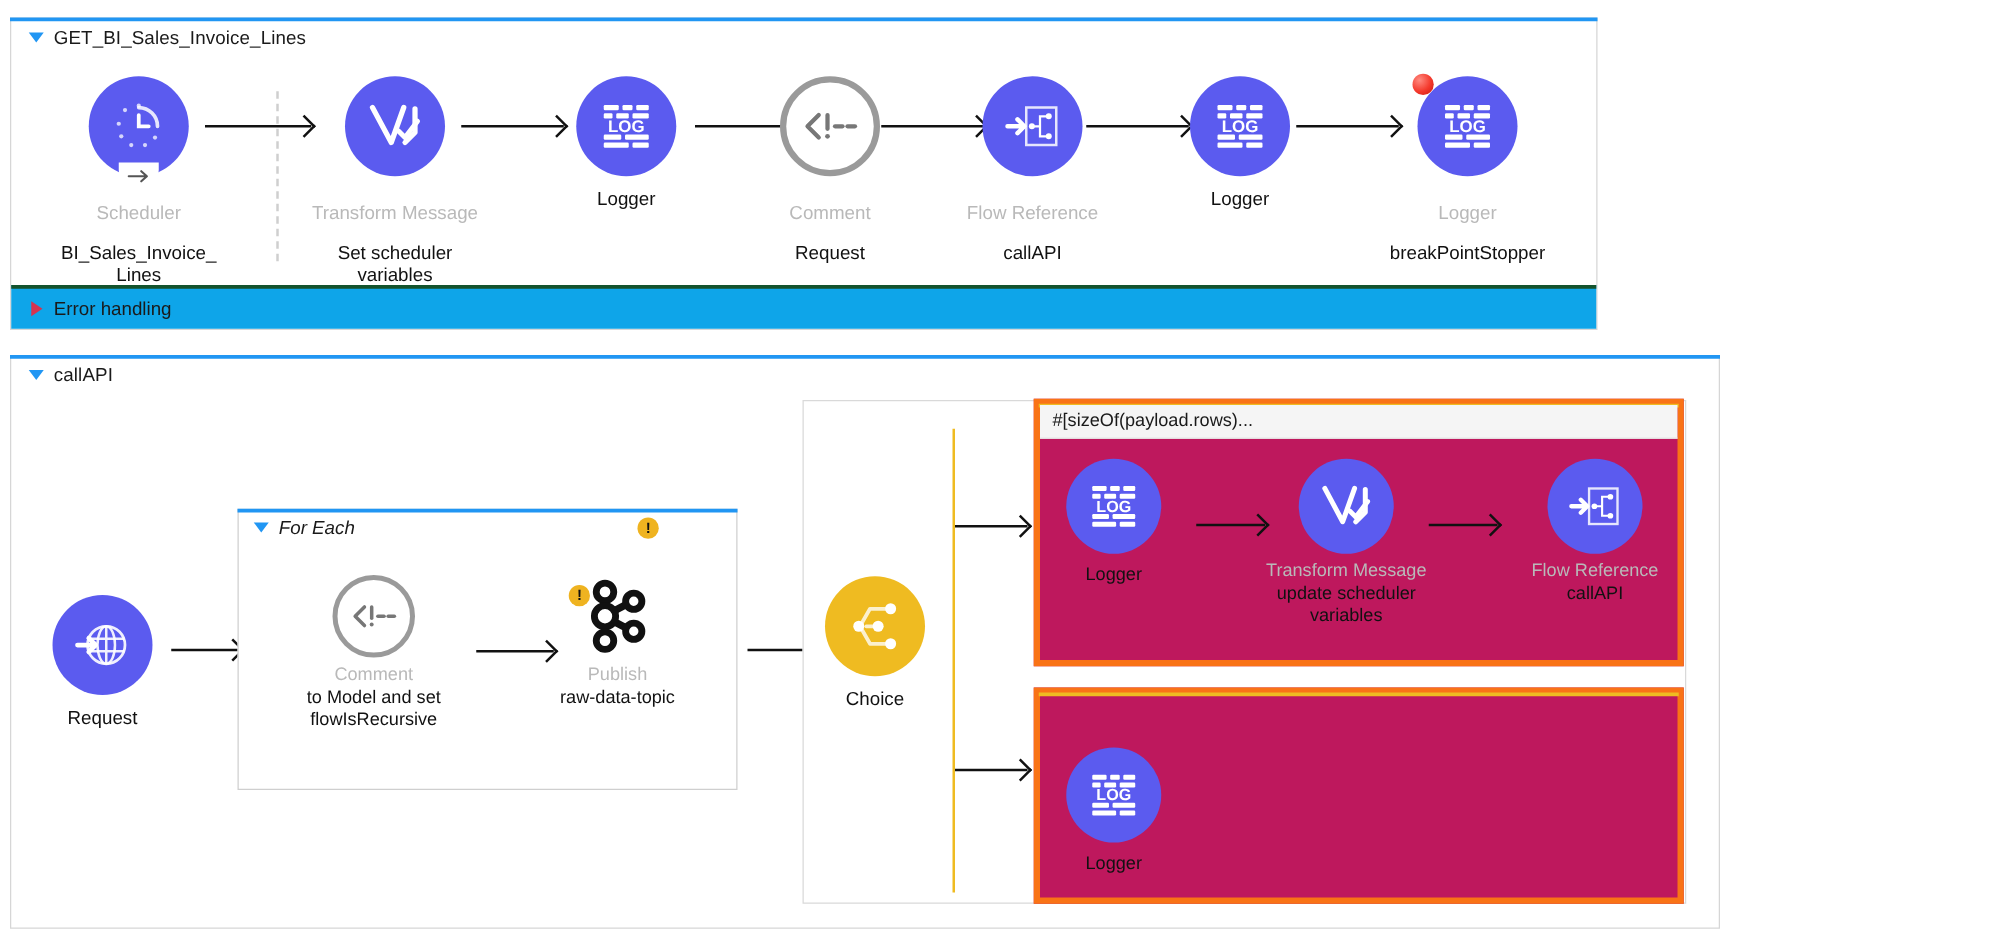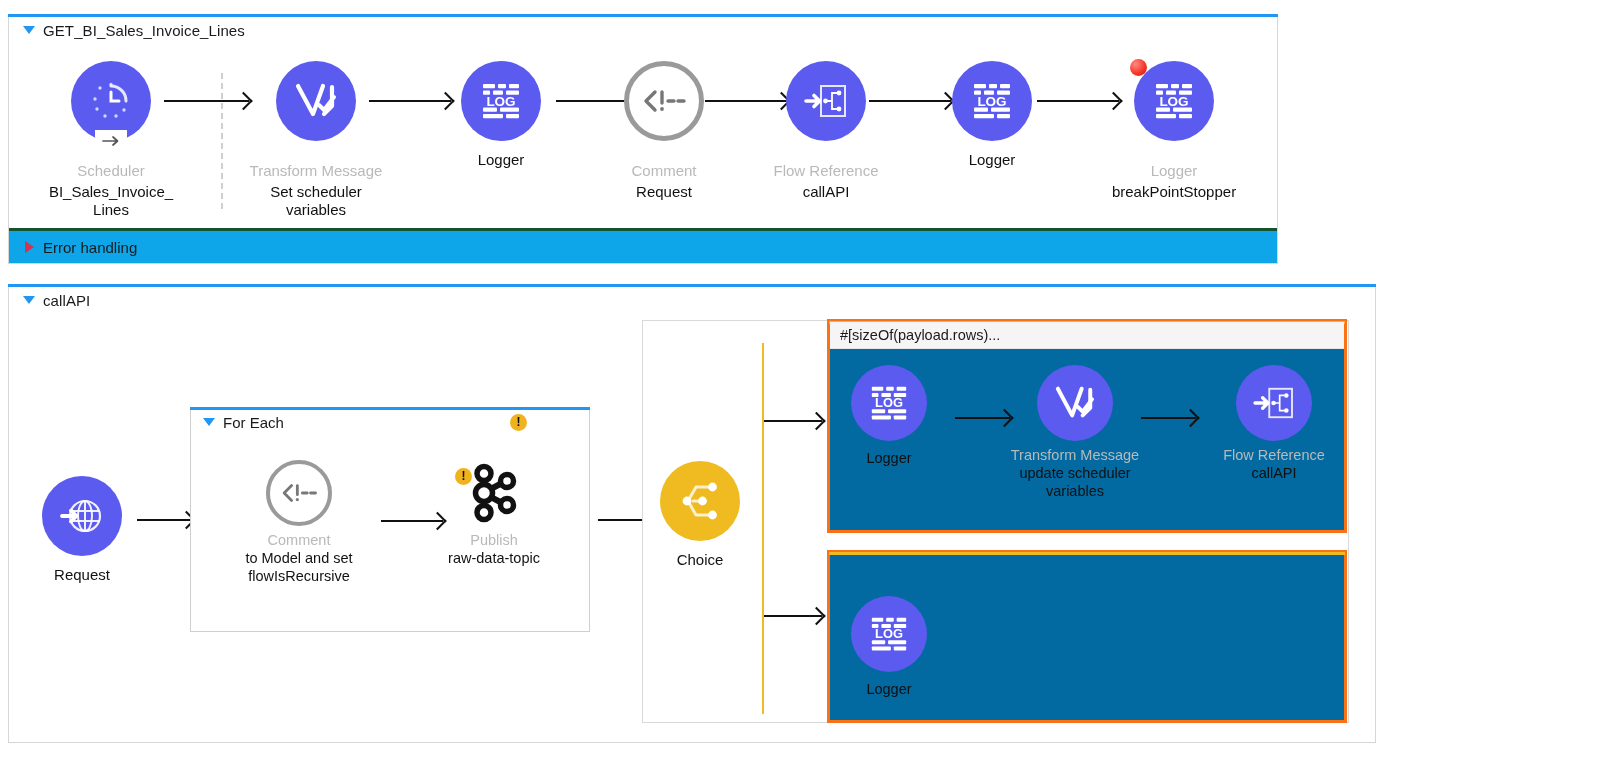--- a/index.html
+++ b/index.html
@@ -35,7 +35,7 @@
   .circ.comment{background:#fff;border:5px solid #9a9a9a;box-sizing:border-box;}
   .circ.plain{background:transparent;}
   .lbl-type{font-size:15px;color:#b9b9b9;margin-top:22px;line-height:1.12;white-space:nowrap;}
-  .lbl-name{font-size:15px;color:#111;margin-top:3px;line-height:1.22;}
+  .lbl-name{font-size:15px;color:#111;margin-top:14px;line-height:1.22;}
 
   .node.small{width:150px;}
   .node.small .circ{width:66px;height:66px;}

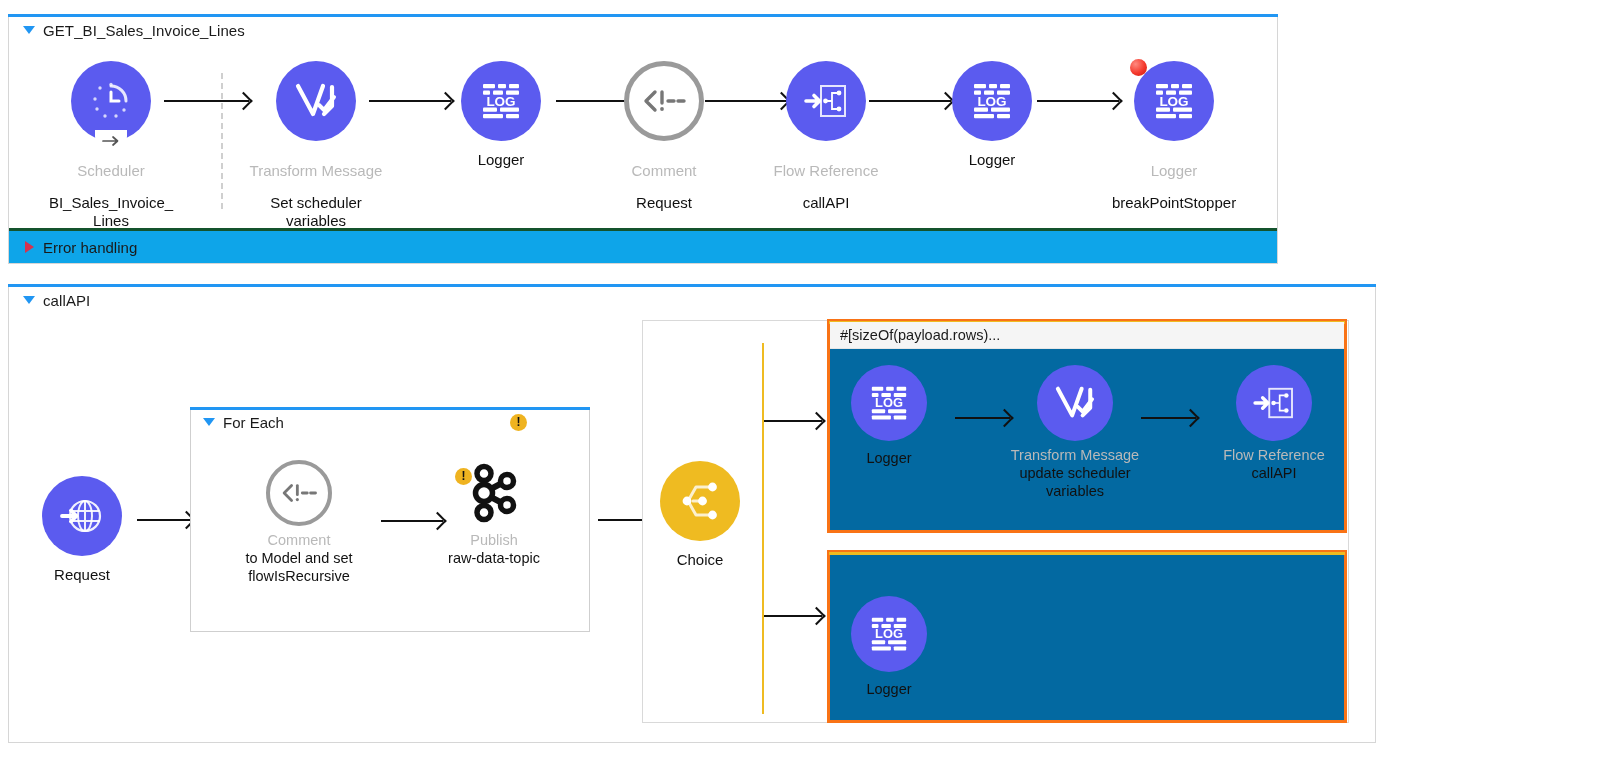--- a/index.html
+++ b/index.html
@@ -65,7 +65,7 @@
   .scope-title{font-size:15px;color:#1a1a1a;}
 
   .choice-box{position:absolute;border:1px solid #d9d9d9;background:#fff;box-sizing:border-box;}
-  .route{position:absolute;border:3px solid #f97316;background:#0369a1;box-sizing:border-box;}
+  .route{position:absolute;border:5px solid #f97316;background:#be185d;box-sizing:border-box;}
   .route .topbar-y{position:absolute;left:-1px;right:-1px;top:-1px;height:3px;background:#efbb21;}
   .route-header{position:absolute;left:0;top:0;right:0;height:27px;background:#f5f5f5;border-bottom:1px solid #e6e6e6;
                 display:flex;align-items:center;padding-left:10px;box-sizing:border-box;}

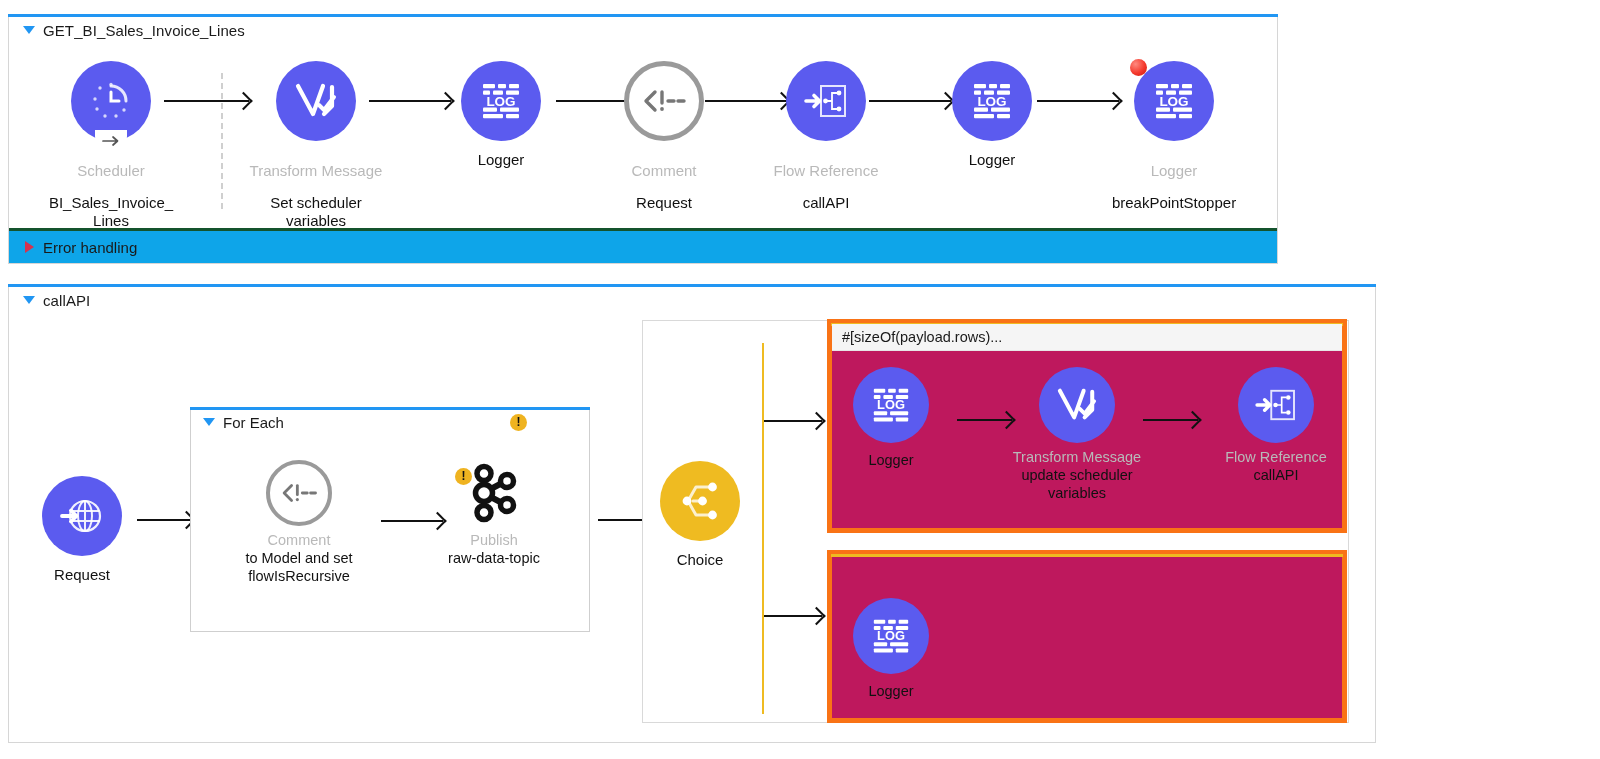--- a/index.html
+++ b/index.html
@@ -62,7 +62,7 @@
   .scope{position:absolute;background:#fff;border:1px solid #cfcfcf;box-sizing:border-box;}
   .scope .topbar{position:absolute;left:-1px;right:-1px;top:-1px;height:3px;background:#2196F3;}
   .scope-header{position:absolute;left:0;top:0;right:0;height:28px;display:flex;align-items:center;gap:8px;padding-left:12px;box-sizing:border-box;}
-  .scope-title{font-size:15px;color:#1a1a1a;}
+  .scope-title{font-size:15px;color:#1a1a1a;font-style:italic;}
 
   .choice-box{position:absolute;border:1px solid #d9d9d9;background:#fff;box-sizing:border-box;}
   .route{position:absolute;border:5px solid #f97316;background:#be185d;box-sizing:border-box;}

